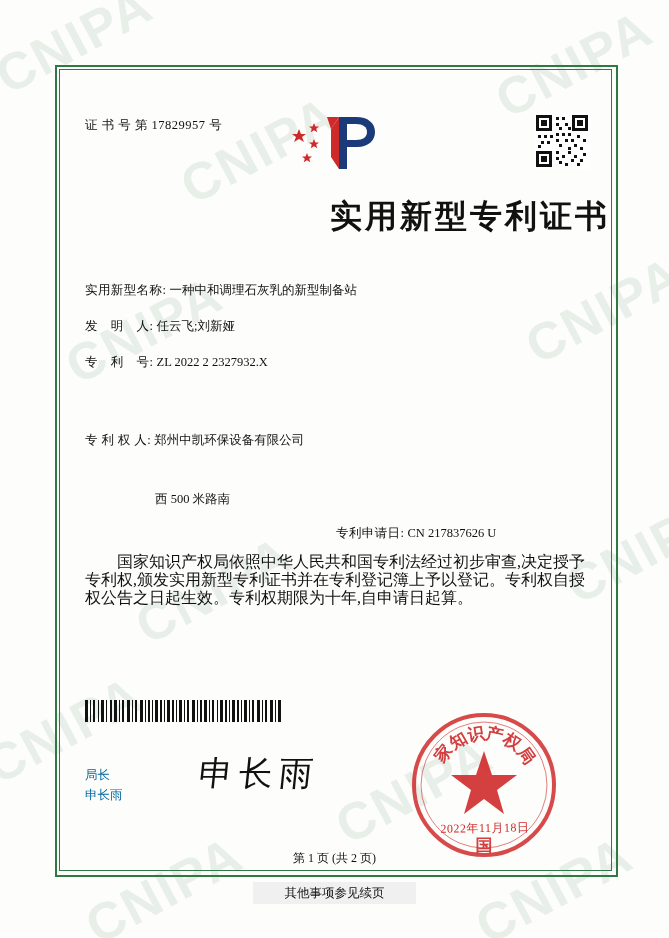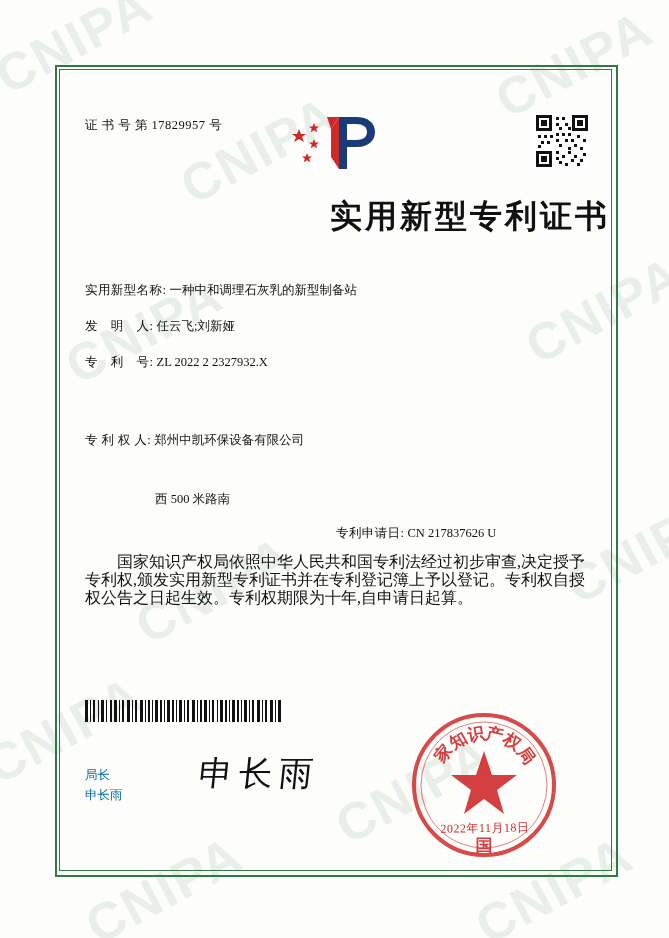--- a/index.html
+++ b/index.html
@@ -416,6 +416,7 @@
     </div>
     <div class="seal-date">2022年11月18日</div>
 
+    <div class="page-no">第 1 页 (共 2 页)</div>
   </div>
 
 </div>

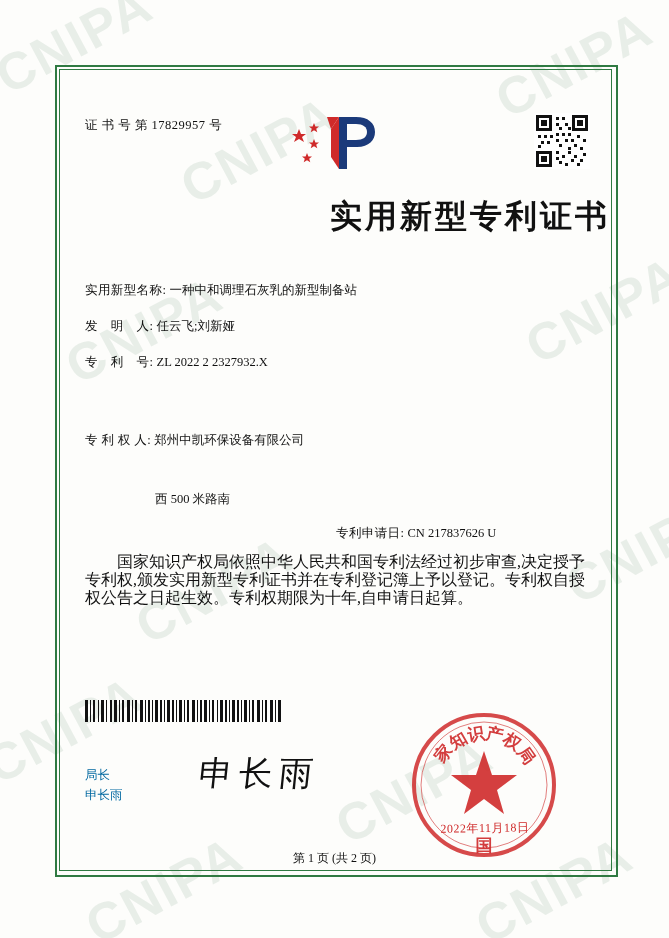--- a/index.html
+++ b/index.html
@@ -419,6 +419,7 @@
     <div class="page-no">第 1 页 (共 2 页)</div>
   </div>
 
+  <div class="footnote">其他事项参见续页</div>
 </div>
 
 </body></html>

